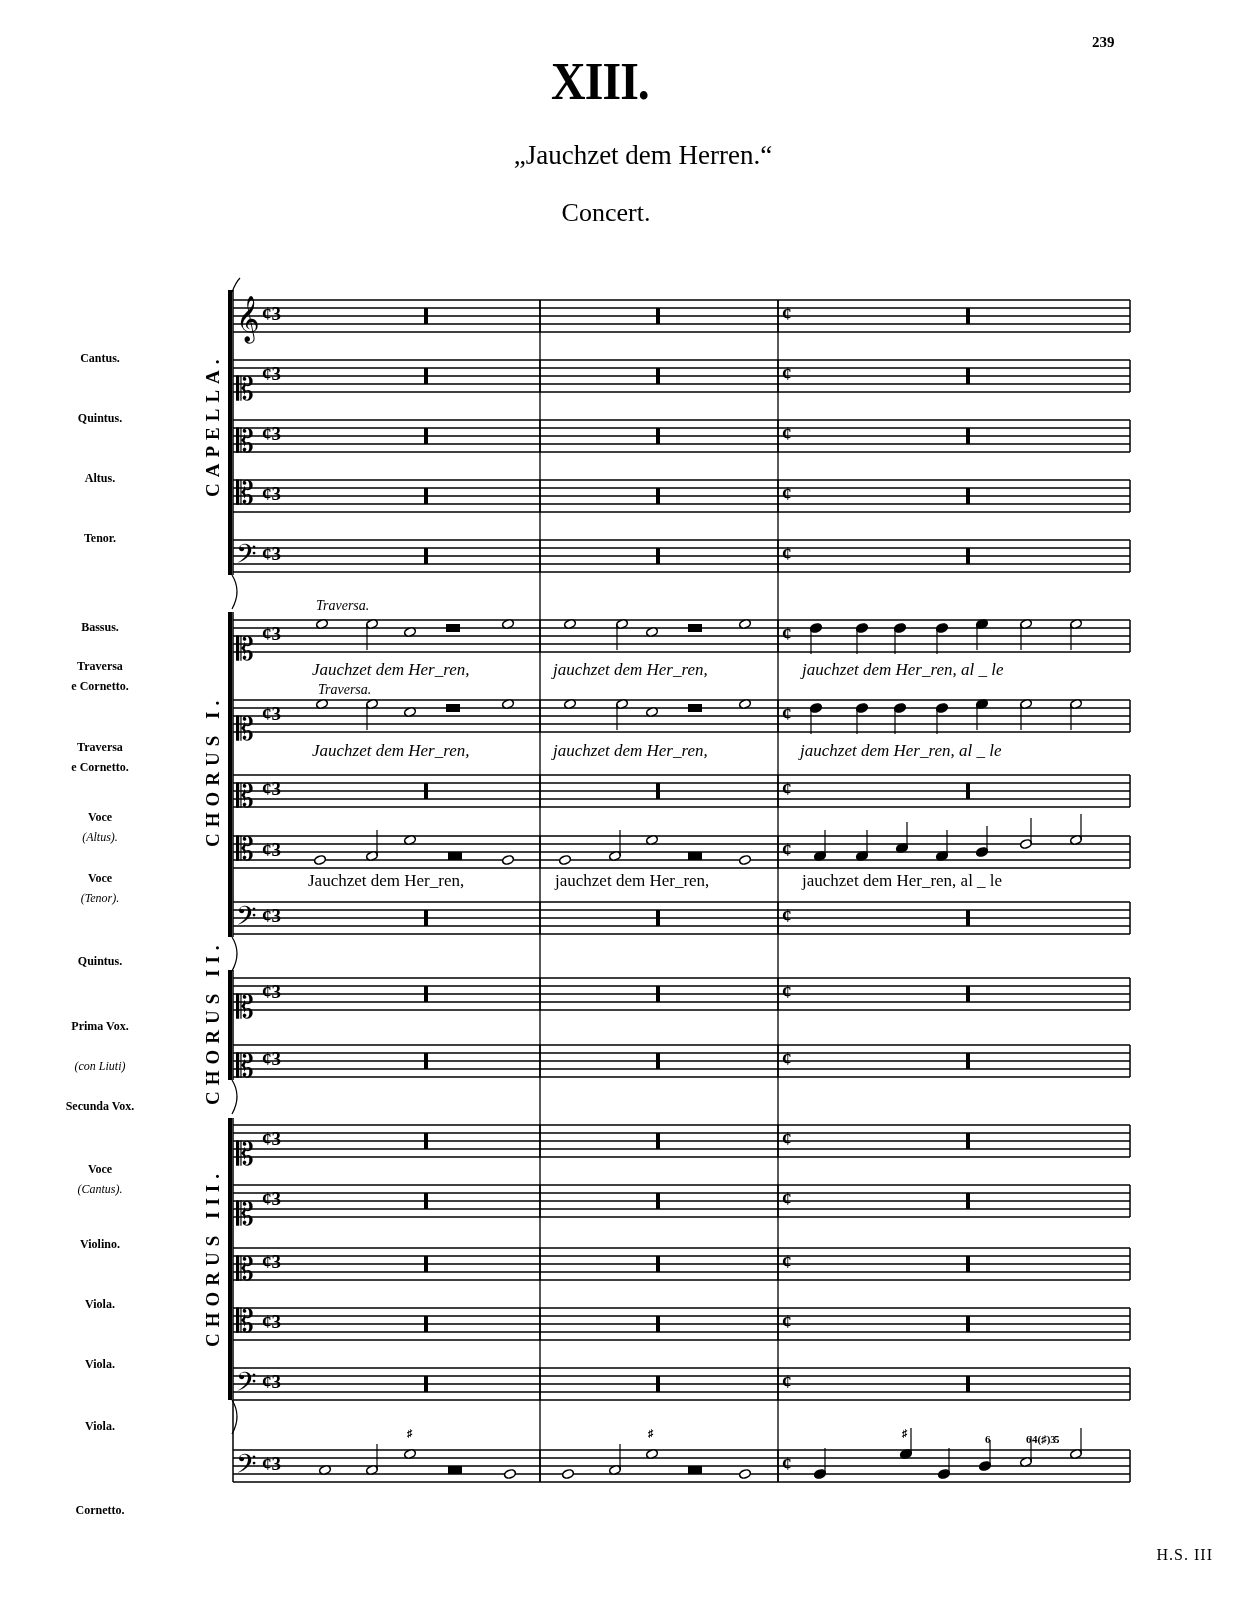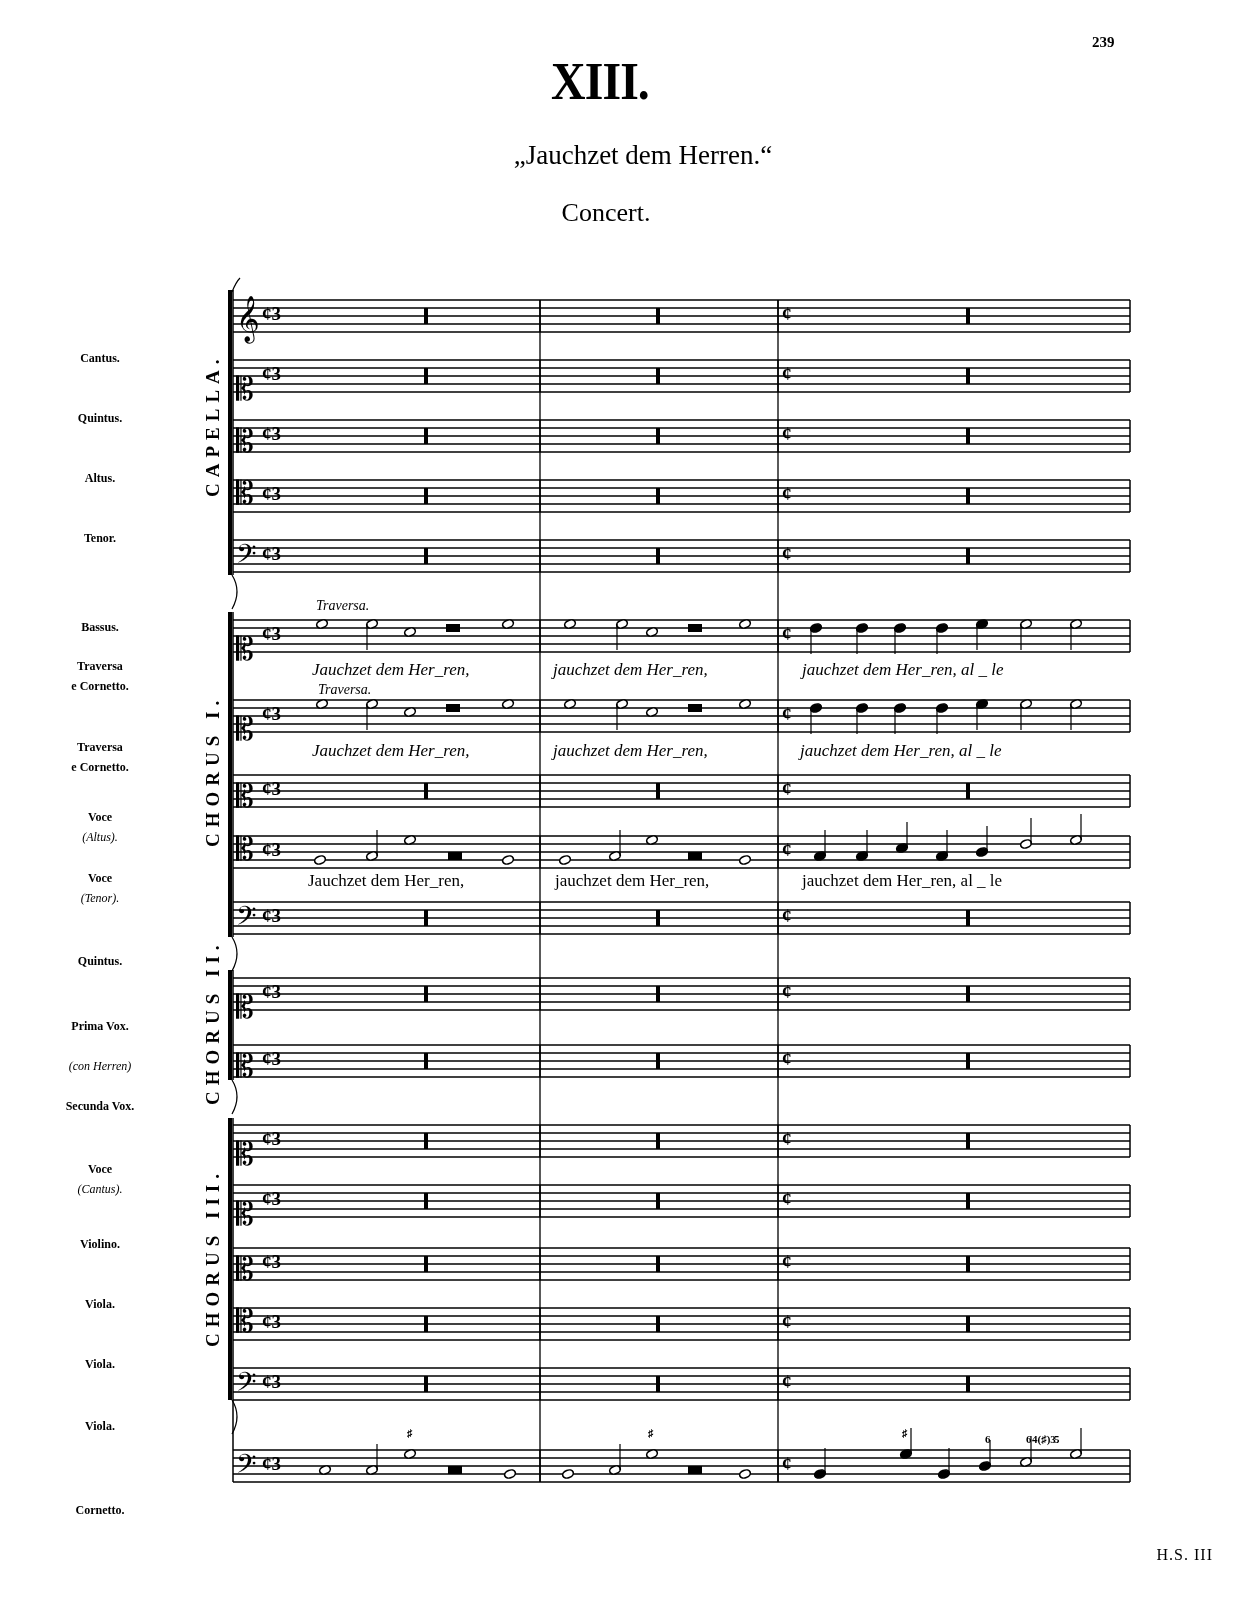--- a/index.html
+++ b/index.html
@@ -39,7 +39,7 @@
     <div class="part-label" style="top: 824px;"><span>Voce</span><span class="sub it">(Tenor).</span></div>
     <div class="part-label" style="top: 907px;"><span>Quintus.</span></div>
     <div class="part-label" style="top: 972px;"><span>Prima Vox.</span></div>
-    <div class="part-label" style="top: 1012px;"><span class="it">(con Herren)</span></div>
+    <div class="part-label" style="top: 1012px;"><span class="it">(con Liuti)</span></div>
     <div class="part-label" style="top: 1052px;"><span>Secunda Vox.</span></div>
     <div class="part-label" style="top: 1115px;"><span>Voce</span><span class="sub it">(Cantus).</span></div>
     <div class="part-label" style="top: 1190px;"><span>Violino.</span></div>

